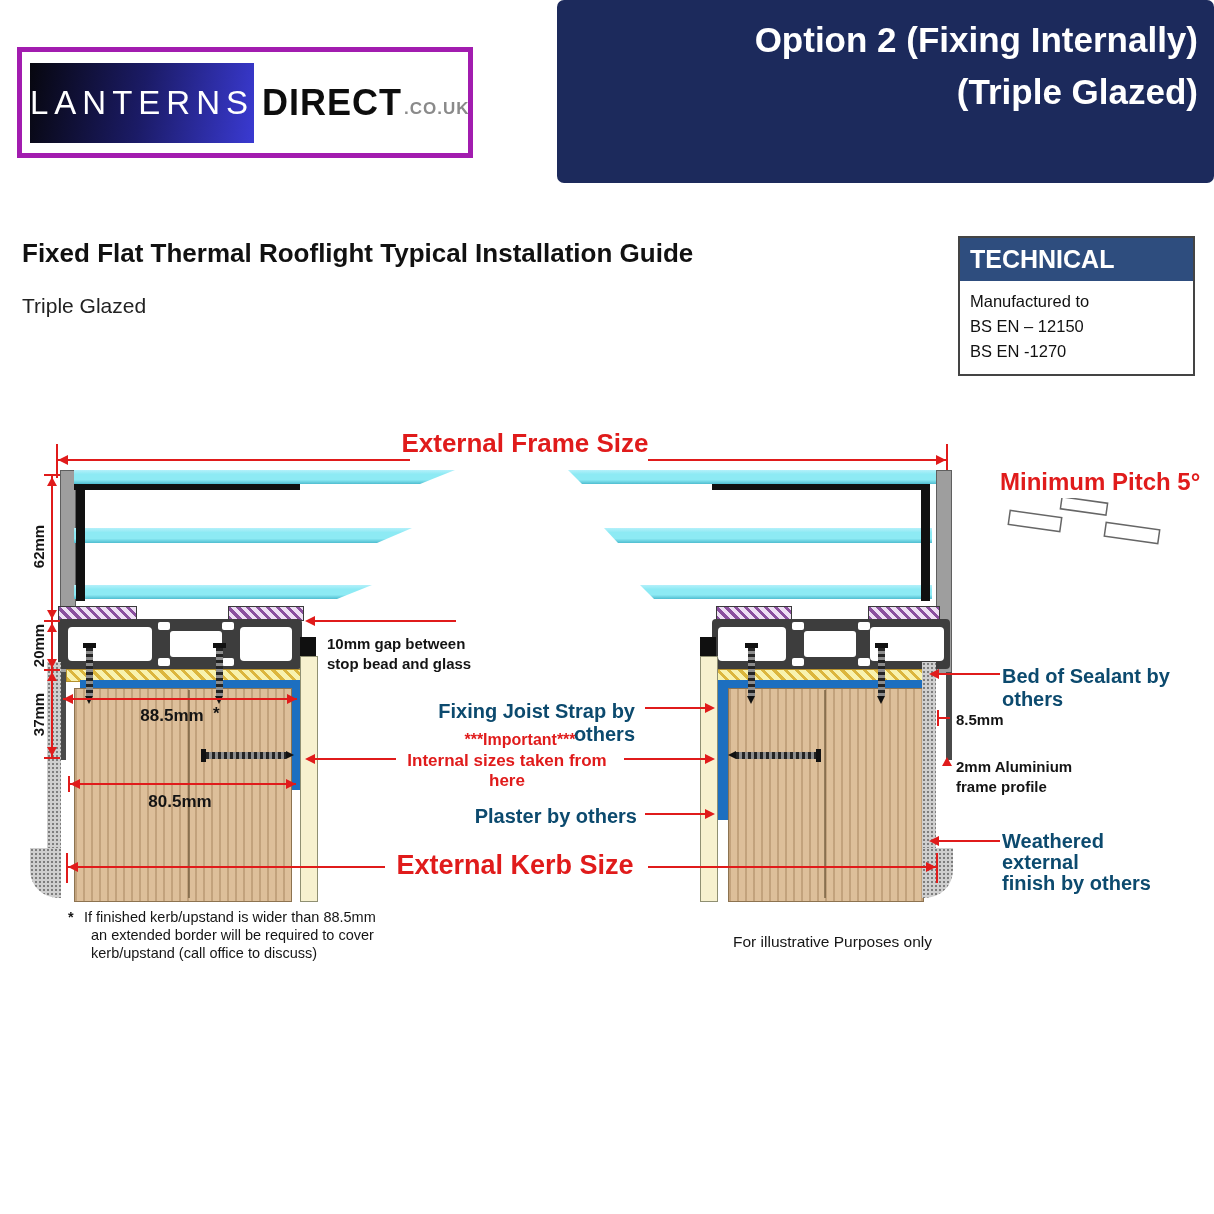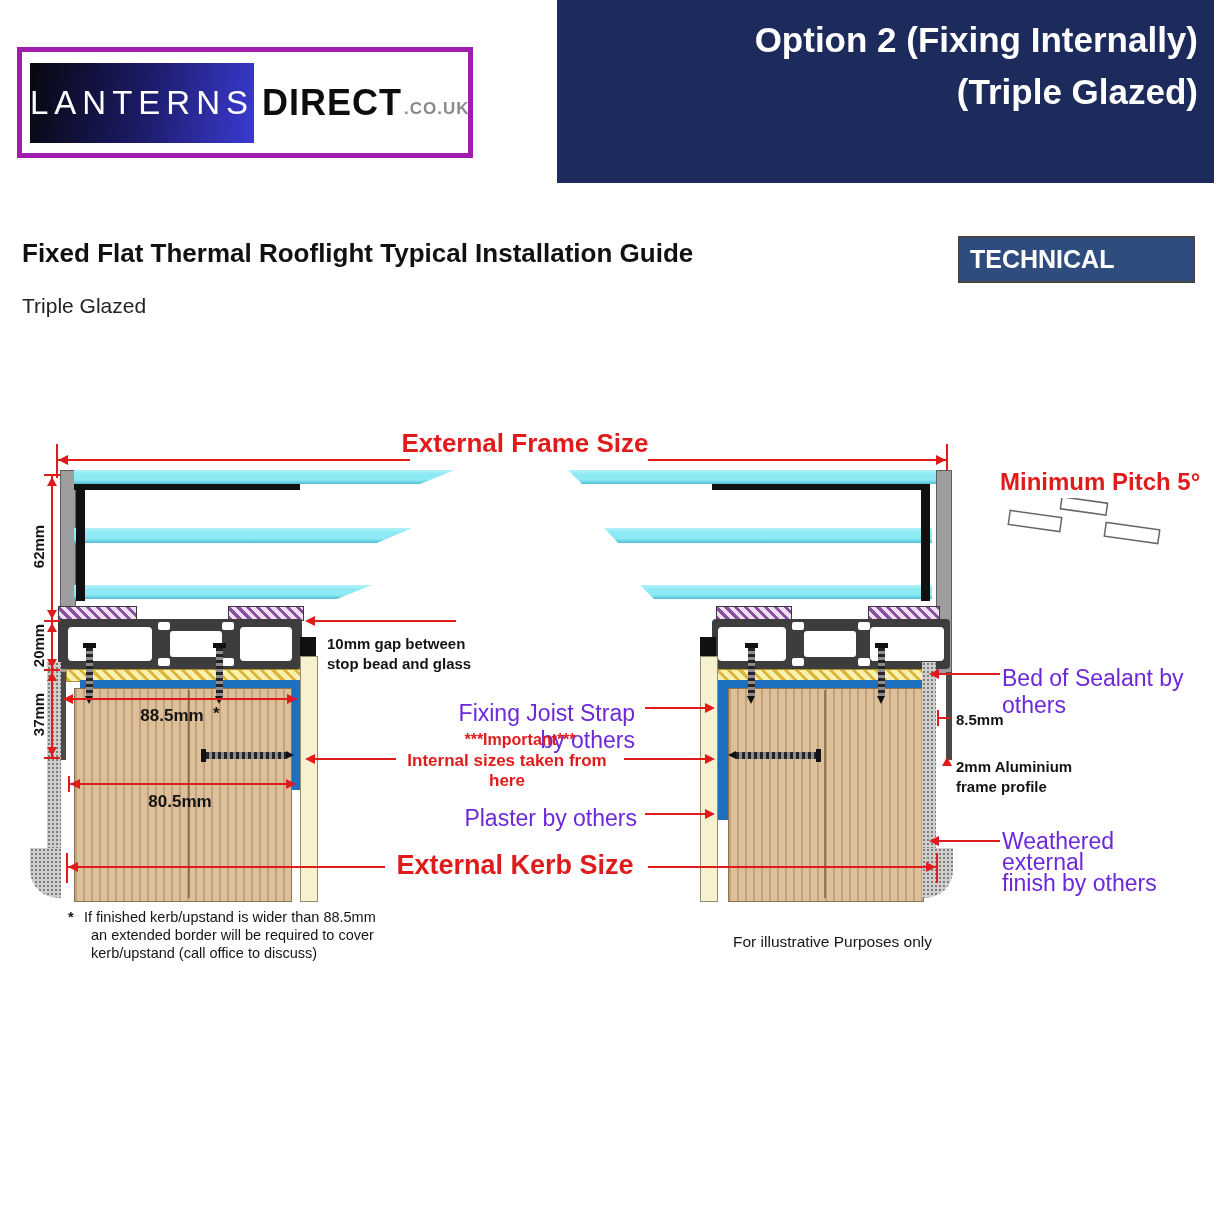--- a/index.html
+++ b/index.html
@@ -16,7 +16,7 @@
   .logo-direct{color:#0d0d0d;font-size:36px;font-weight:800;margin-left:8px;letter-spacing:1px;}
   .logo-tld{color:#8a8a8a;font-size:17px;font-weight:700;letter-spacing:1px;margin-left:2px;margin-bottom:-12px;}
   .banner{left:557px;top:0;width:657px;height:183px;background:#1c2a5c;color:#ffffff;
-          text-align:right;box-sizing:border-box;padding:14px 16px 0 0;}
+          text-align:right;box-sizing:border-box;padding:14px 16px 0 0;border-radius:7px;}
   .banner div{font-size:35px;font-weight:bold;line-height:52px;}
 
   .page-title{left:22px;top:238px;font-size:26px;font-weight:bold;color:#111;}

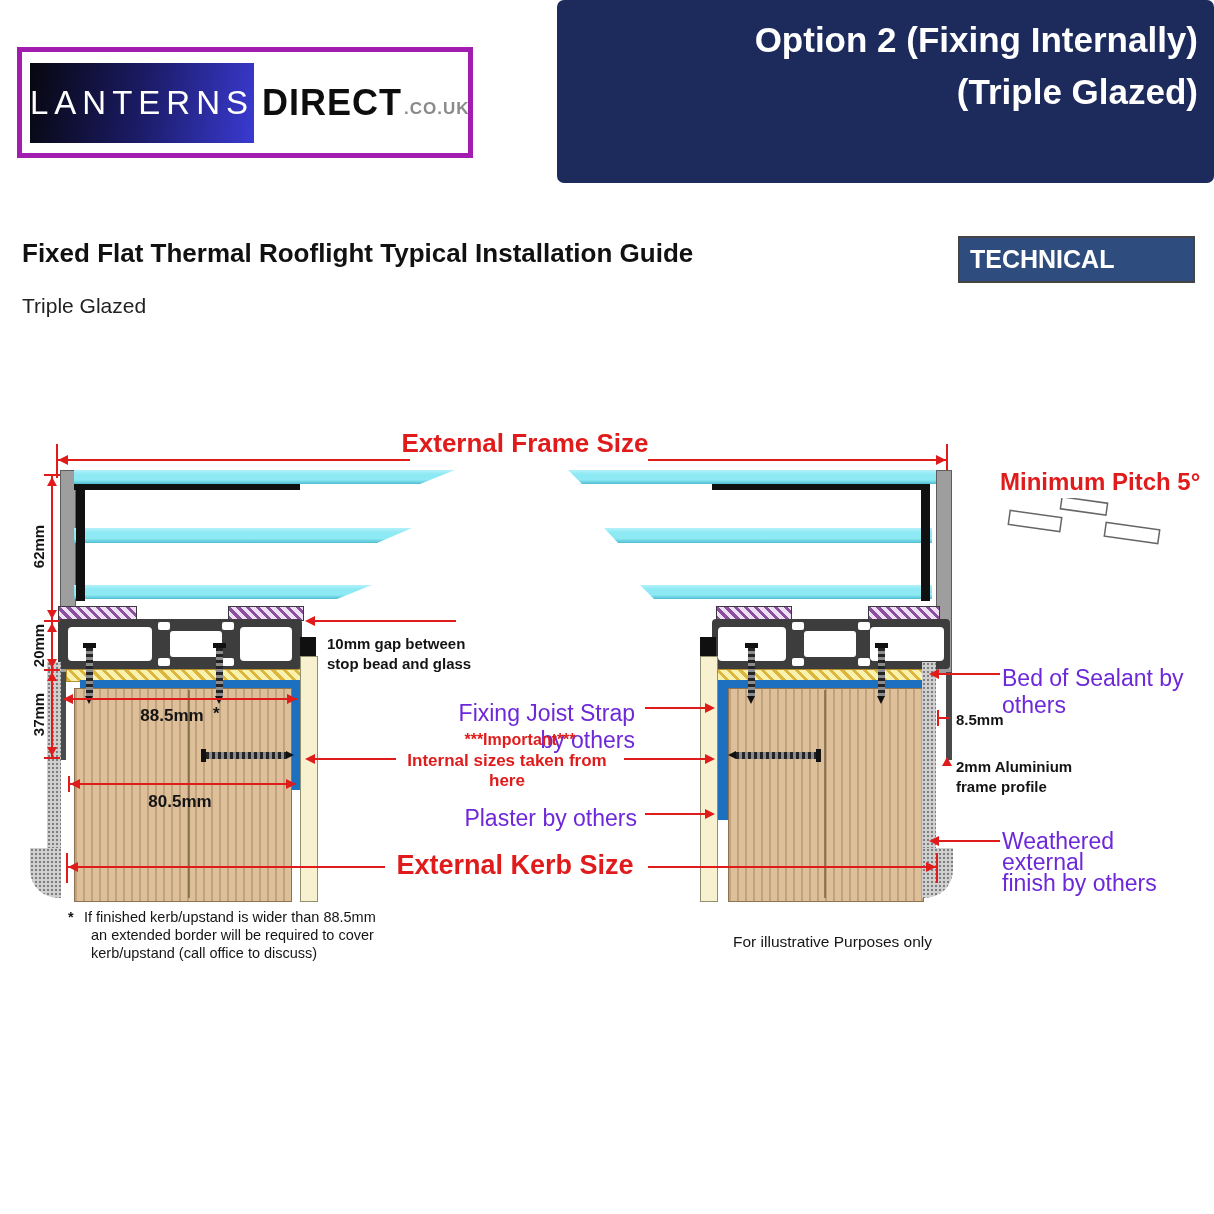--- a/index.html
+++ b/index.html
@@ -93,6 +93,11 @@
 
   <div class="abs tech-box">
     <div class="tech-head">TECHNICAL</div>
+    <div class="tech-body">
+      <div>Manufactured to</div>
+      <div>BS EN – 12150</div>
+      <div>BS EN -1270</div>
+    </div>
   </div>
 
   <div class="abs rv" style="left:56px;top:444px;height:34px;"></div>

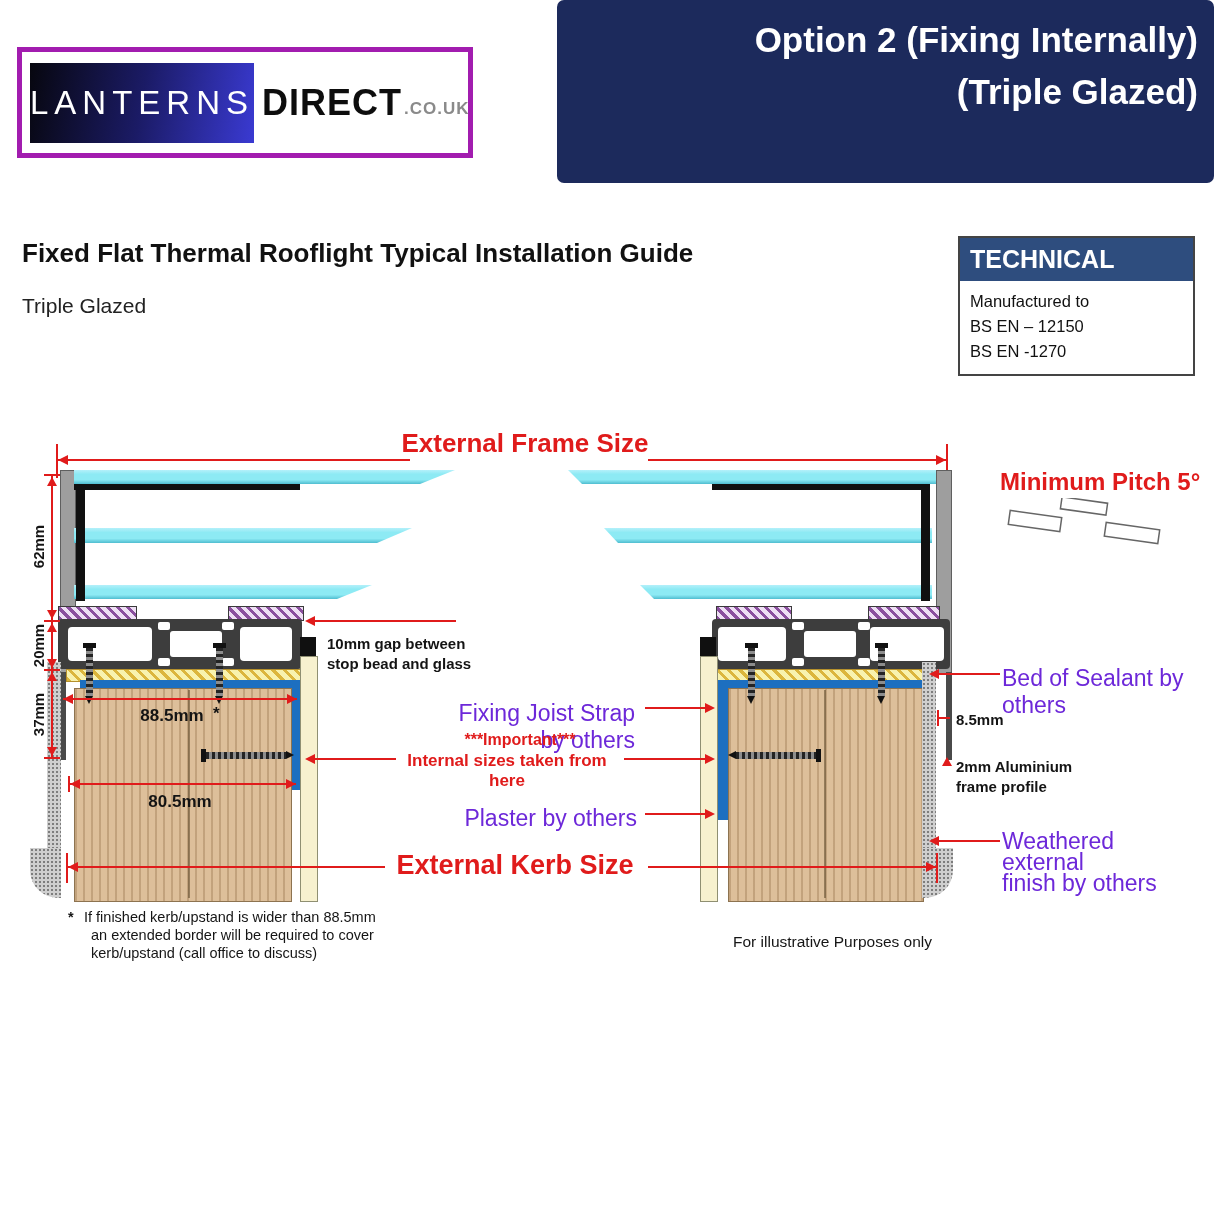--- a/index.html
+++ b/index.html
@@ -61,7 +61,7 @@
   .screw-h.flip::after{left:auto;right:100%;border-left:none;border-right:8px solid #111;}
 
   
-  .lblk{font-weight:normal;font-size:23px;color:#6d28d9;}
+  .lblk{font-weight:bold;font-size:20px;color:#0c4a6e;}
   .lblk-s{font-weight:bold;font-size:15px;color:#141414;line-height:20px;}
   .lred{font-weight:bold;color:#e01b1b;}
   .dim-title{font-weight:bold;color:#e01b1b;text-align:center;}

